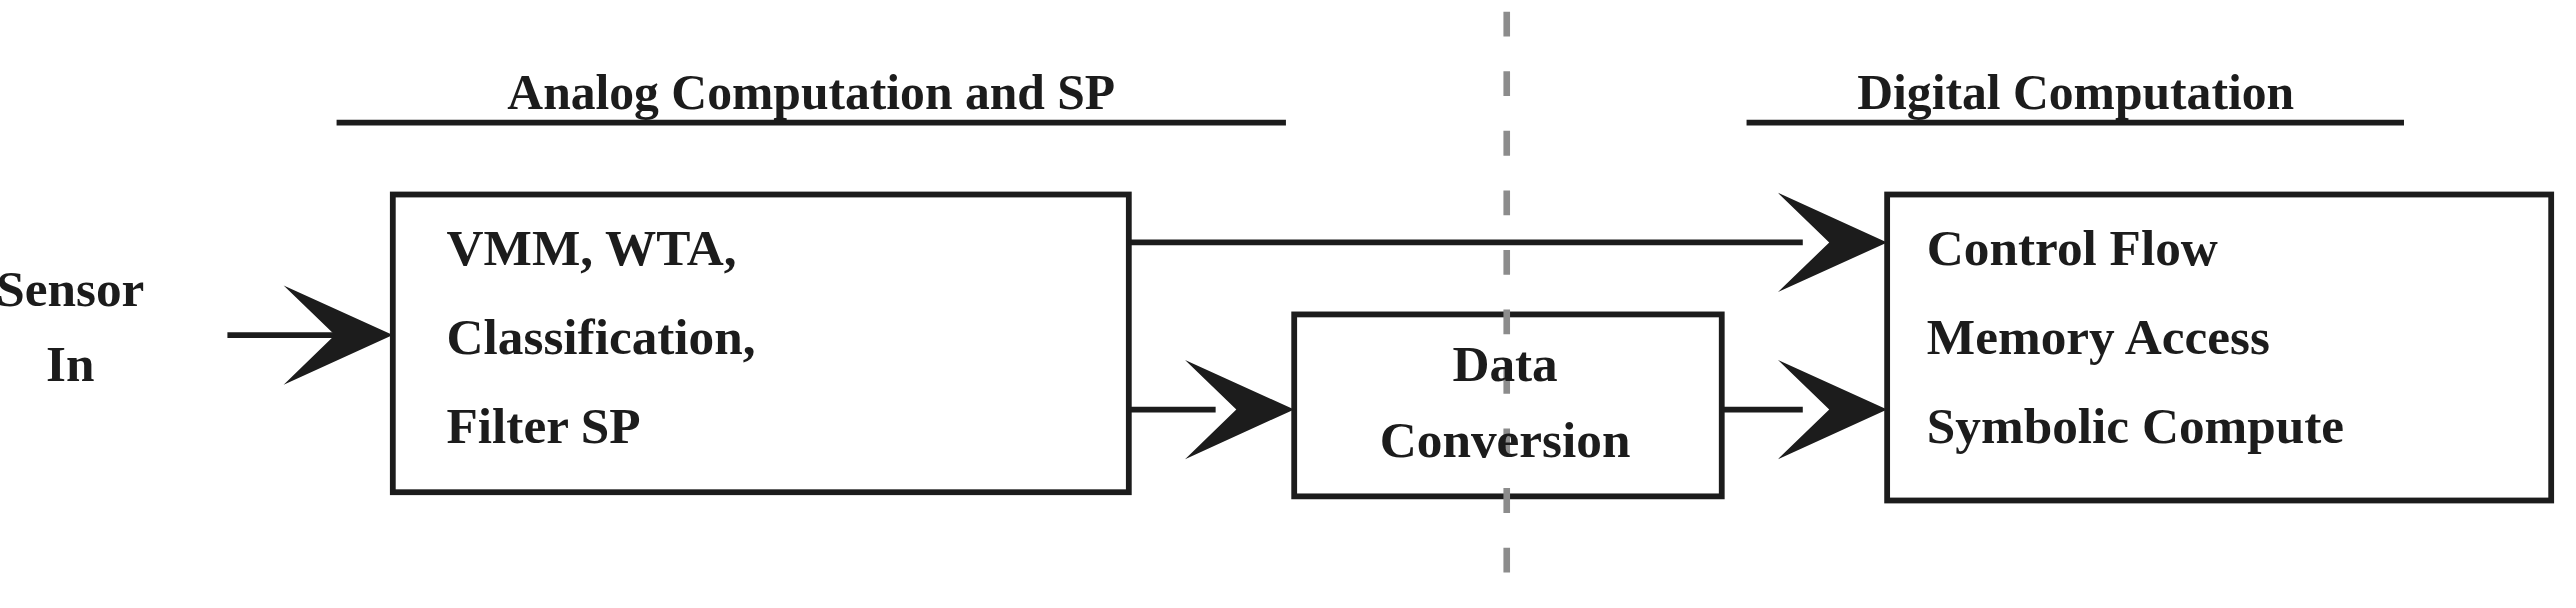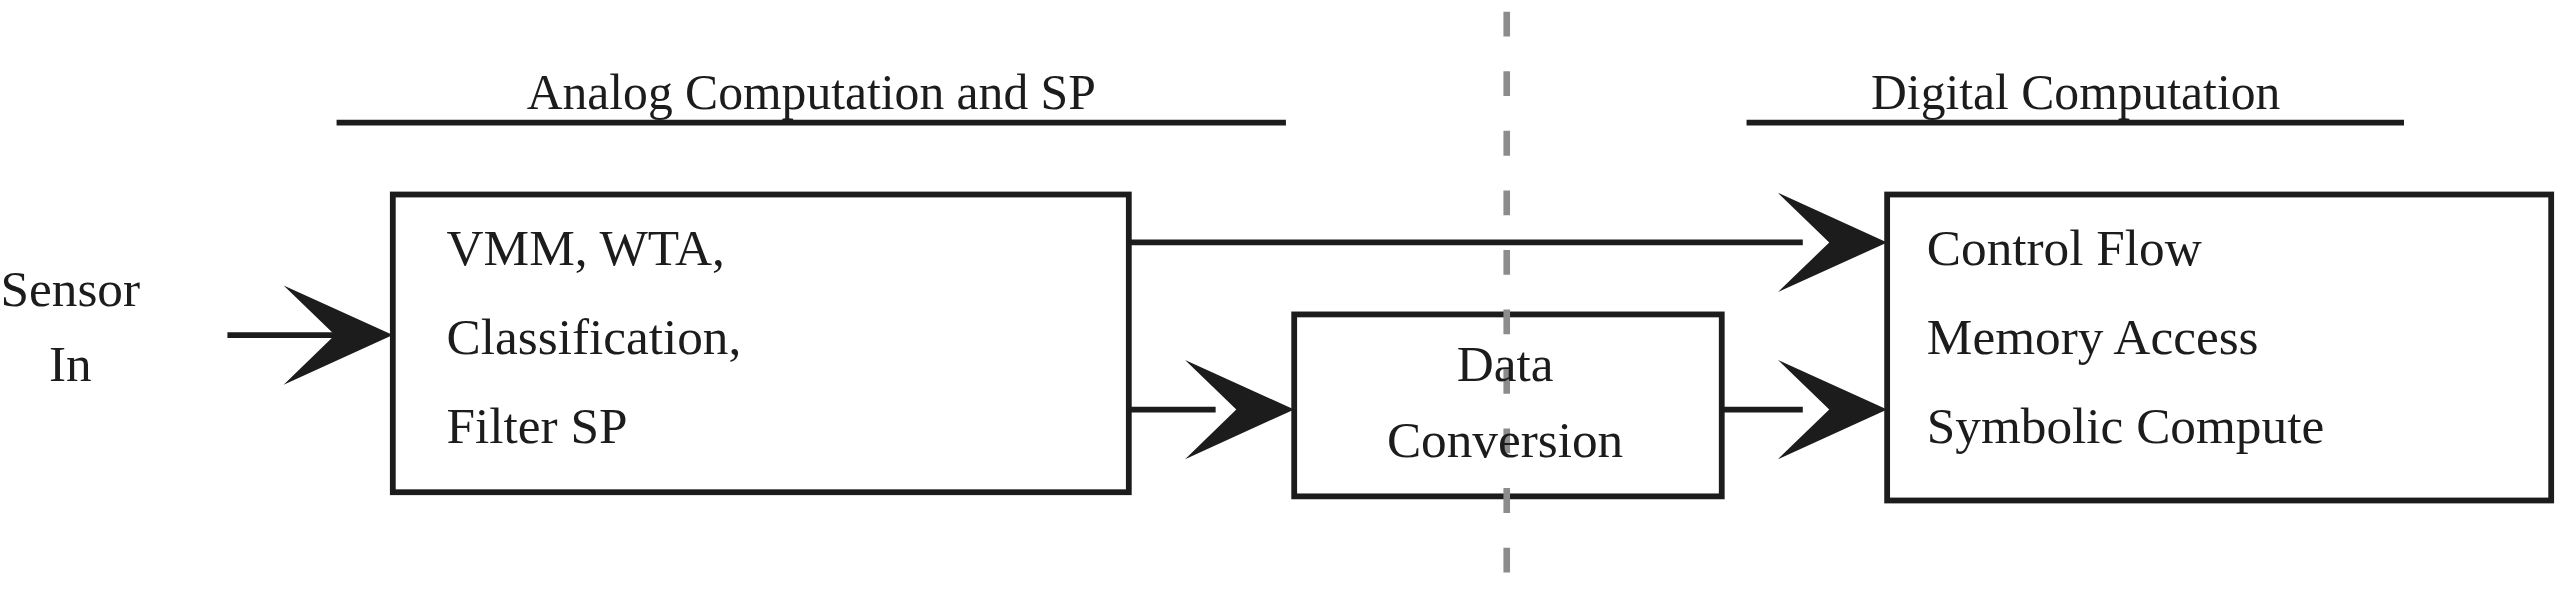--- a/index.html
+++ b/index.html
@@ -17,6 +17,7 @@
     height: 609px;
     background: #ffffff;
     overflow: hidden;
+    font-weight: bold;
   }
   svg#diagram-svg {
     position: absolute;

